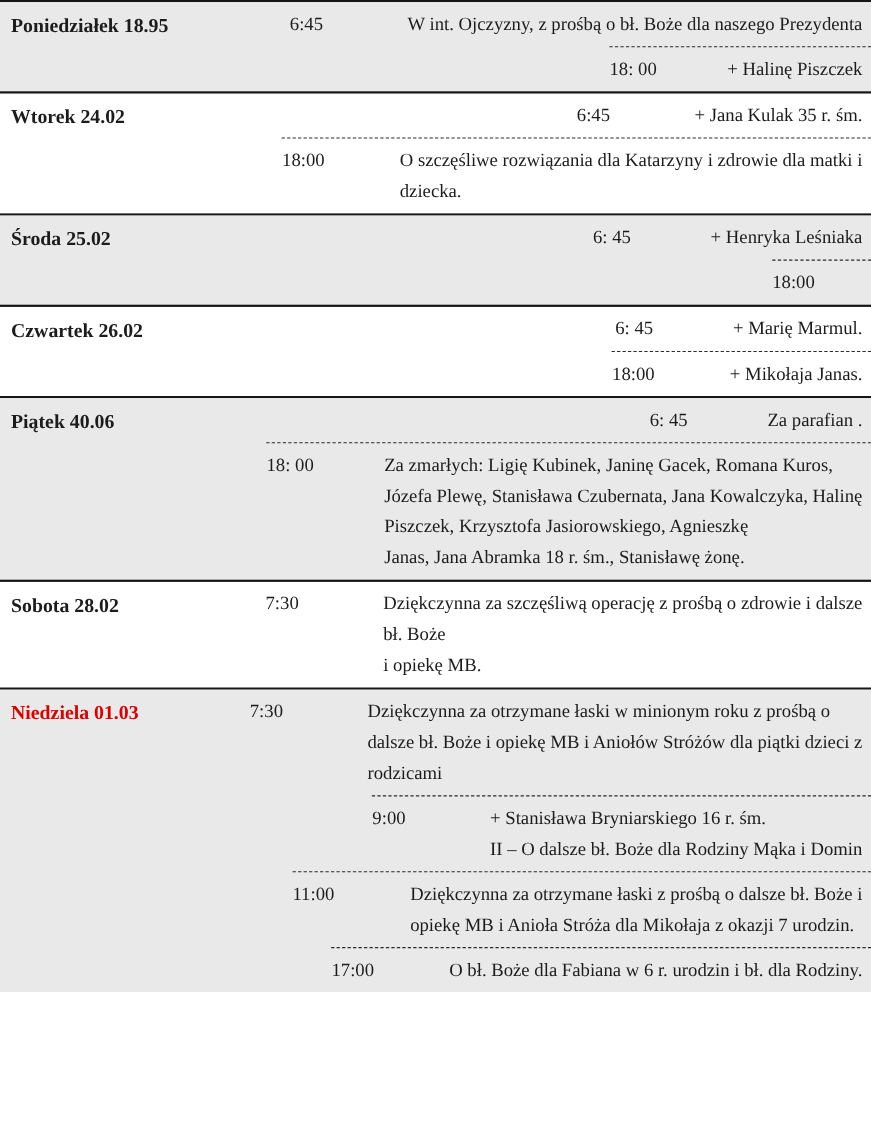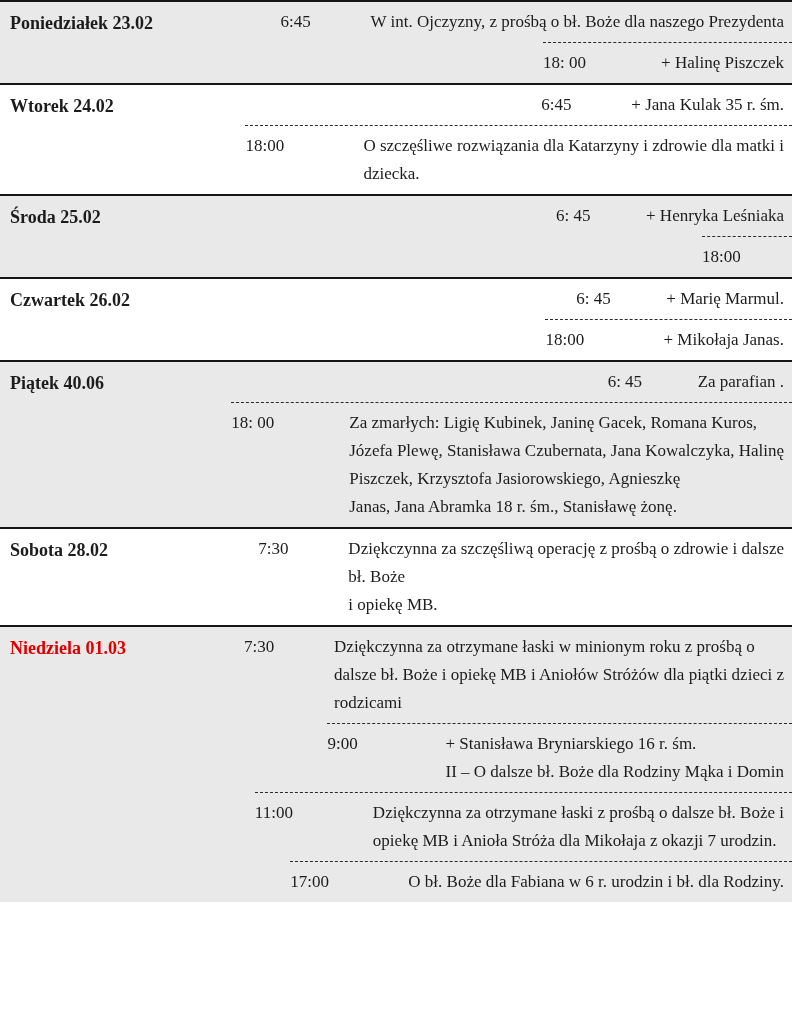--- a/index.html
+++ b/index.html
@@ -63,7 +63,7 @@
 <div class="schedule">
 
   <section class="day-block">
-    <div class="day-cell">Poniedziałek 23.02</div>
+    <div class="day-cell">Poniedziałek 18.95</div>
     <div class="mass-rows">
       <div class="mass-row">
         <div class="time-cell">6:45</div>

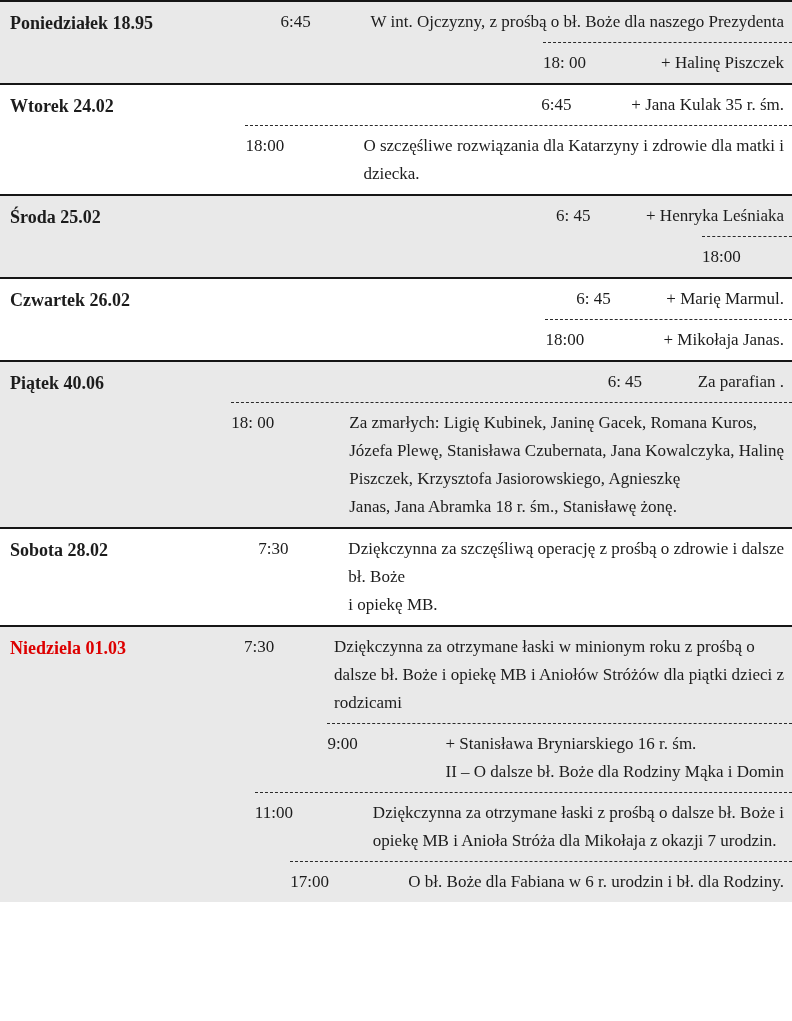--- a/index.html
+++ b/index.html
@@ -55,6 +55,7 @@
     line-height: 28px;
     white-space: pre-line;
     padding-right: 8px;
+    margin-left: 17px;
   }
 </style>
 </head>

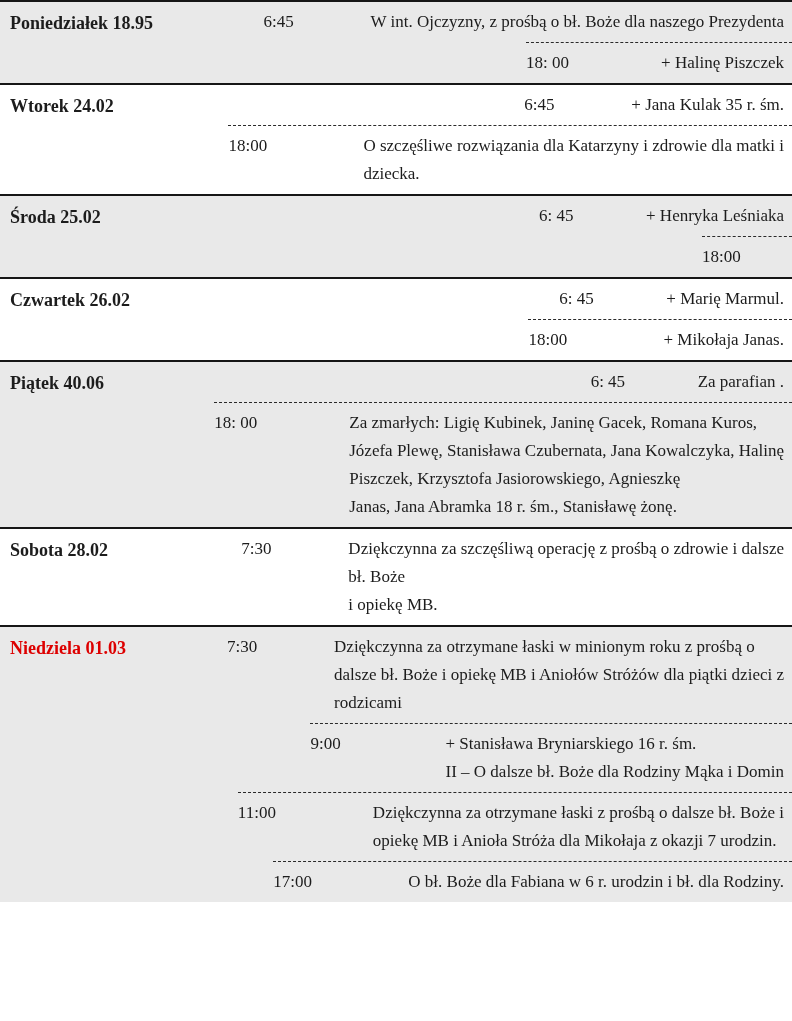--- a/index.html
+++ b/index.html
@@ -41,7 +41,6 @@
   }
   .mass-row + .mass-row {
     border-top: 1.5px dashed #2a2a2a;
-    gap: 28px;
   }
   .time-cell {
     flex: 0 0 90px;

